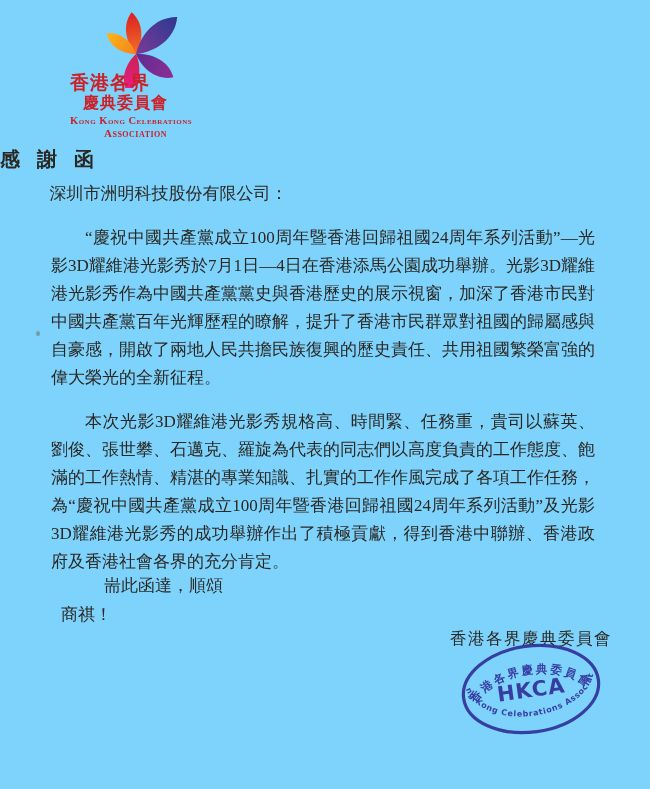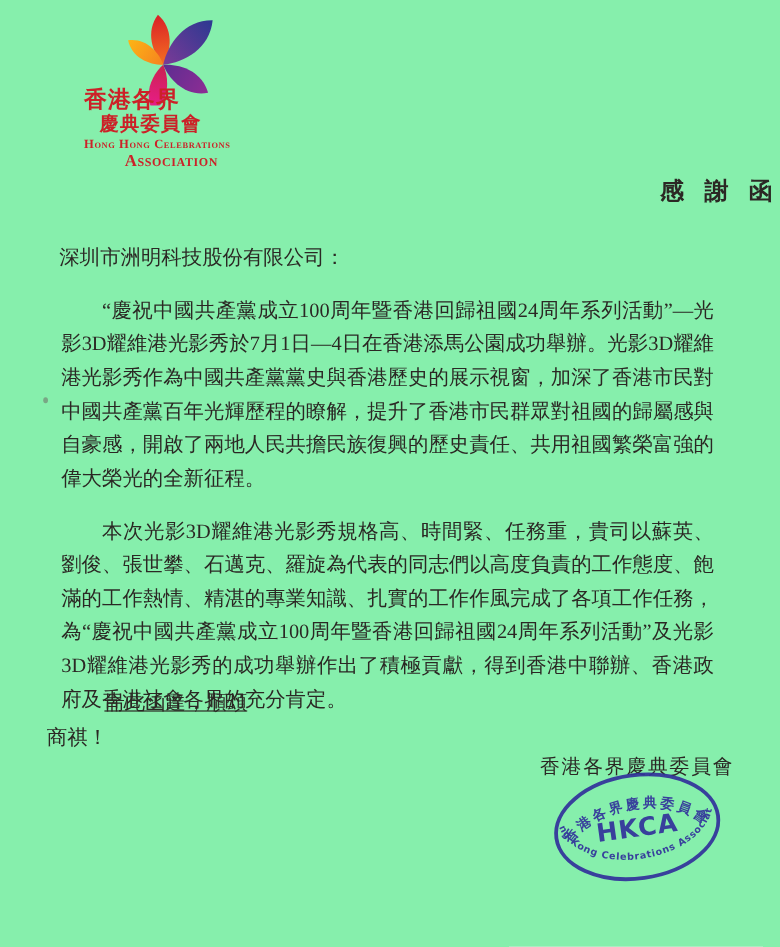--- a/index.html
+++ b/index.html
@@ -7,7 +7,7 @@
     position:relative;
     width:650px;height:789px;
     margin:0 auto;
-    background:#86efac;
+    background:#7dd3fc;
     overflow:hidden;
     font-family:"Liberation Serif","DejaVu Serif",serif;
     color:#2b2824;

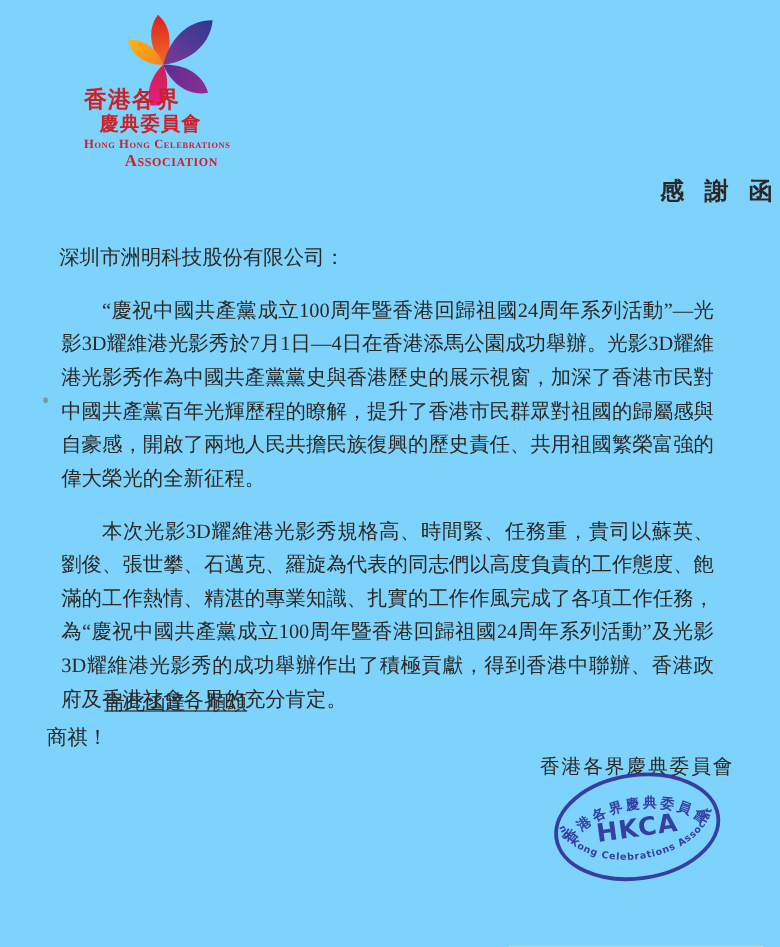--- a/index.html
+++ b/index.html
@@ -81,7 +81,7 @@
     </svg>
     <div class="logo-cn1">香港各界</div>
     <div class="logo-cn2">慶典委員會</div>
-    <div class="logo-en1">Hong Hong Celebrations</div>
+    <div class="logo-en1">Kong Kong Celebrations</div>
     <div class="logo-en2">Association</div>
   </div>
 

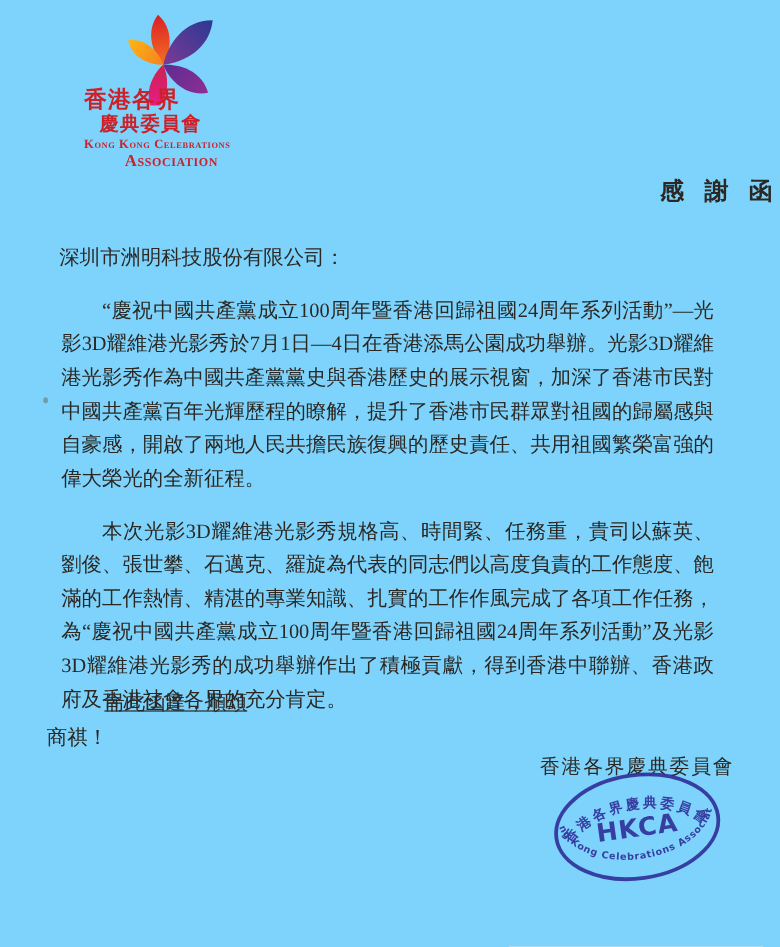--- a/index.html
+++ b/index.html
@@ -21,7 +21,7 @@
     color:#cc2128;letter-spacing:1px;white-space:nowrap;}
   .logo-en1{position:absolute;left:2px;top:107px;font-size:10.5px;font-weight:bold;
     color:#cc2128;font-variant:small-caps;letter-spacing:.5px;white-space:nowrap;}
-  .logo-en2{position:absolute;left:36px;top:119px;font-size:14px;font-weight:bold;
+  .logo-en2{position:absolute;left:36px;top:119px;font-size:11px;font-weight:bold;
     color:#cc2128;font-variant:small-caps;letter-spacing:.5px;white-space:nowrap;}
   
   .title{position:absolute;left:0;top:146px;width:100%;text-align:right;

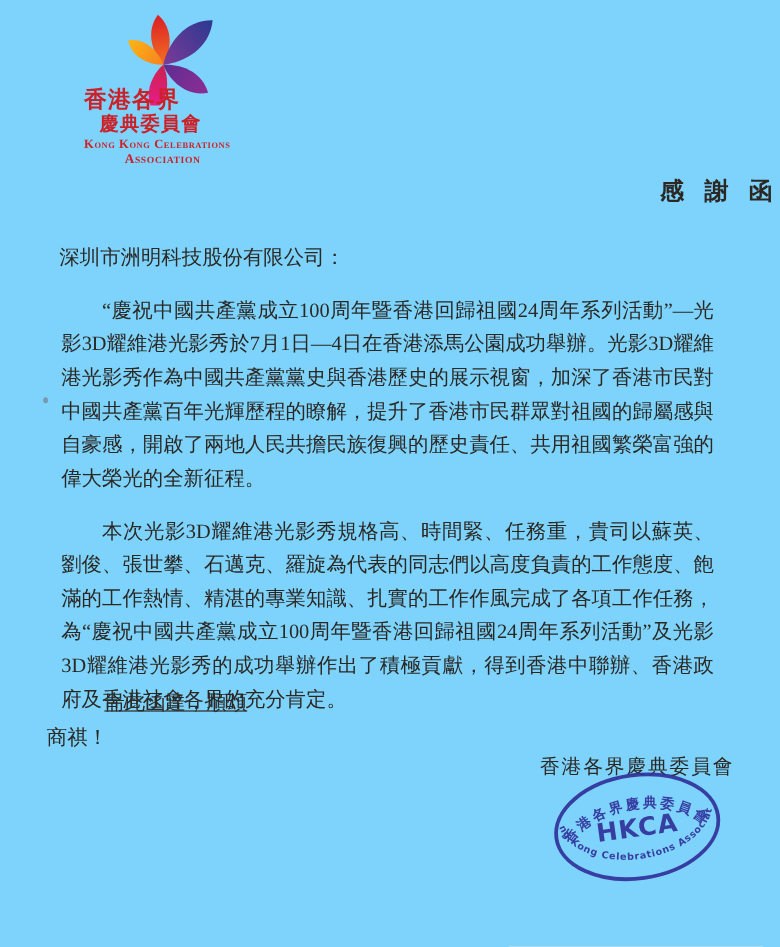--- a/index.html
+++ b/index.html
@@ -24,7 +24,7 @@
   .logo-en2{position:absolute;left:36px;top:119px;font-size:11px;font-weight:bold;
     color:#cc2128;font-variant:small-caps;letter-spacing:.5px;white-space:nowrap;}
   
-  .title{position:absolute;left:0;top:146px;width:100%;text-align:right;
+  .title{position:absolute;left:0;top:146px;width:100%;text-align:left;
     font-size:20px;font-weight:bold;letter-spacing:6px;}
   .body{position:absolute;left:35px;top:201px;width:576px;
     font-size:17px;line-height:28px;text-align:justify;font-family:Liberation Serif, serif;}

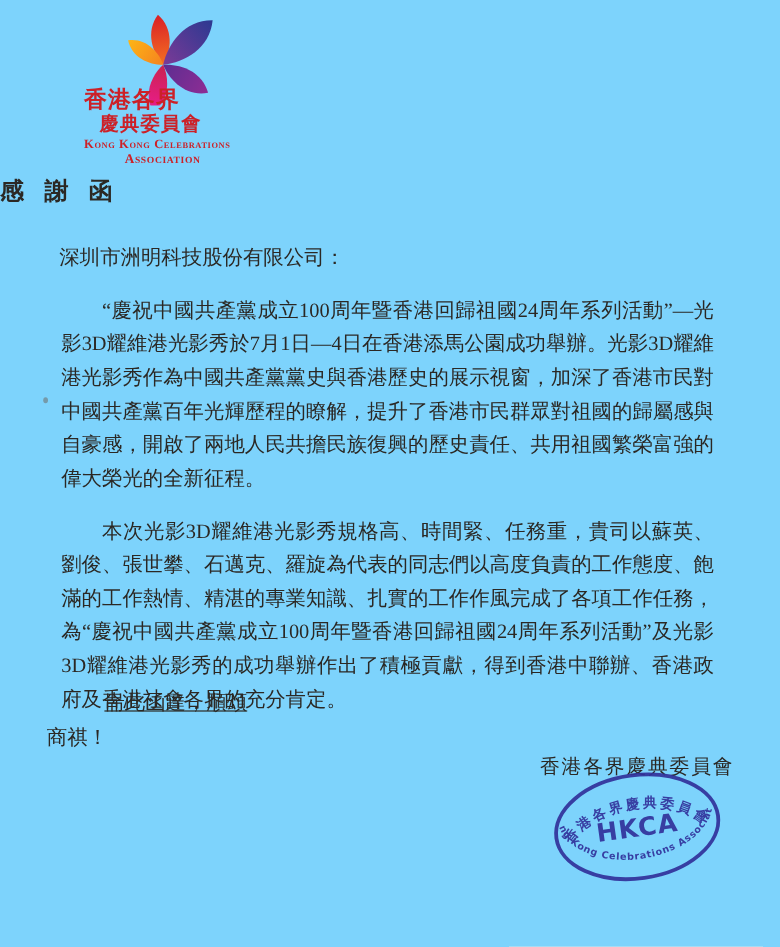--- a/index.html
+++ b/index.html
@@ -26,7 +26,7 @@
   
   .title{position:absolute;left:0;top:146px;width:100%;text-align:left;
     font-size:20px;font-weight:bold;letter-spacing:6px;}
-  .body{position:absolute;left:35px;top:201px;width:576px;
+  .body{position:absolute;left:35px;top:180px;width:576px;
     font-size:17px;line-height:28px;text-align:justify;font-family:Liberation Serif, serif;}
   .salutation{margin:0 0 16px 0;text-indent:0.85em;}
   .body p{margin:16px;text-indent:2em;}

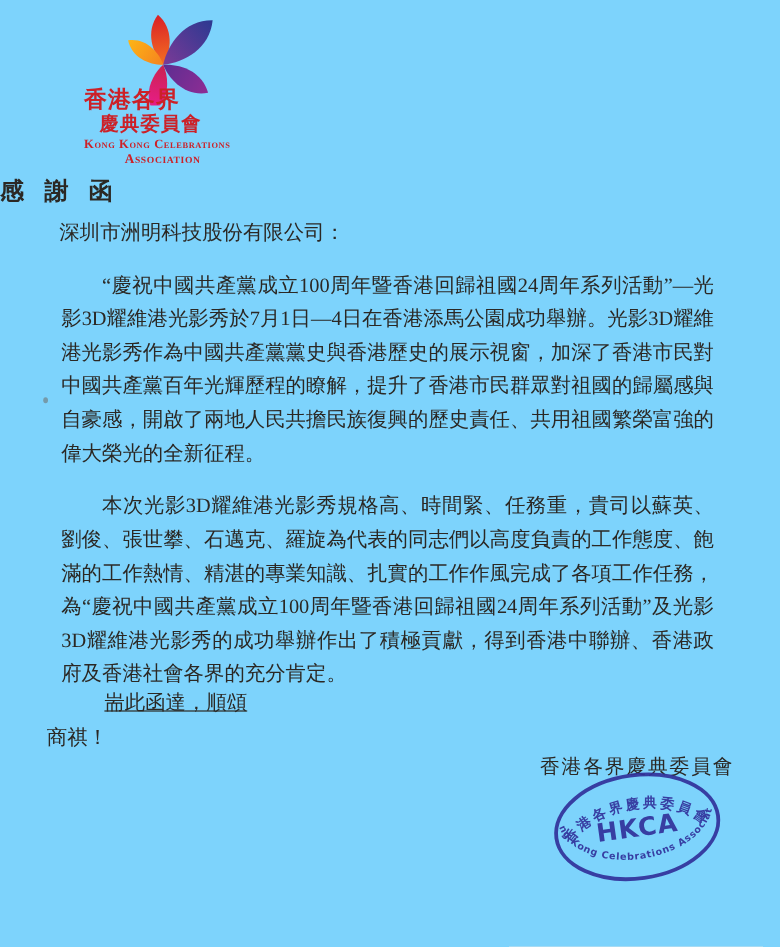--- a/index.html
+++ b/index.html
@@ -31,7 +31,7 @@
   .salutation{margin:0 0 16px 0;text-indent:0.85em;}
   .body p{margin:16px;text-indent:2em;}
   .closing{position:absolute;left:35px;top:571px;font-size:17px;line-height:29px;}
-  .closing-l1{margin-left:52px;text-decoration:underline;}
+  .closing-l1{margin-left:69px;}
   .closing-l2{margin-left:4px;}
   .signature{position:absolute;left:450px;top:628px;font-size:16.5px;letter-spacing:1.5px;}
   .date{position:absolute;left:455px;top:745px;font-size:17px;word-spacing:5px;white-space:nowrap;}

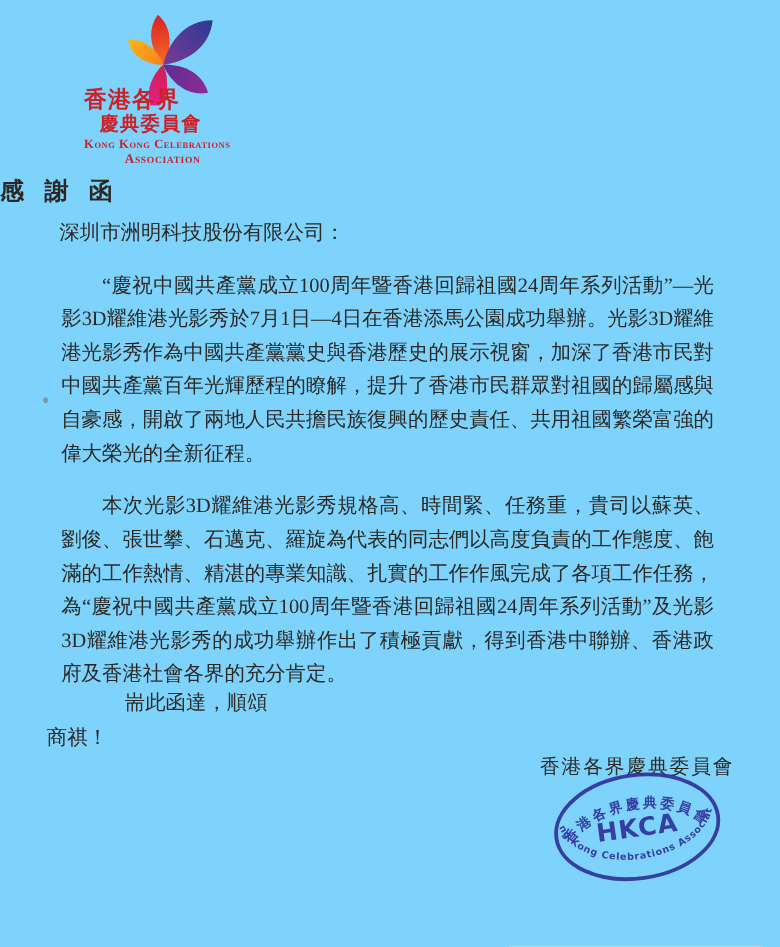--- a/index.html
+++ b/index.html
@@ -32,7 +32,7 @@
   .body p{margin:16px;text-indent:2em;}
   .closing{position:absolute;left:35px;top:571px;font-size:17px;line-height:29px;}
   .closing-l1{margin-left:69px;}
-  .closing-l2{margin-left:4px;}
+  .closing-l2{margin-left:26px;}
   .signature{position:absolute;left:450px;top:628px;font-size:16.5px;letter-spacing:1.5px;}
   .date{position:absolute;left:455px;top:745px;font-size:17px;word-spacing:5px;white-space:nowrap;}
   

